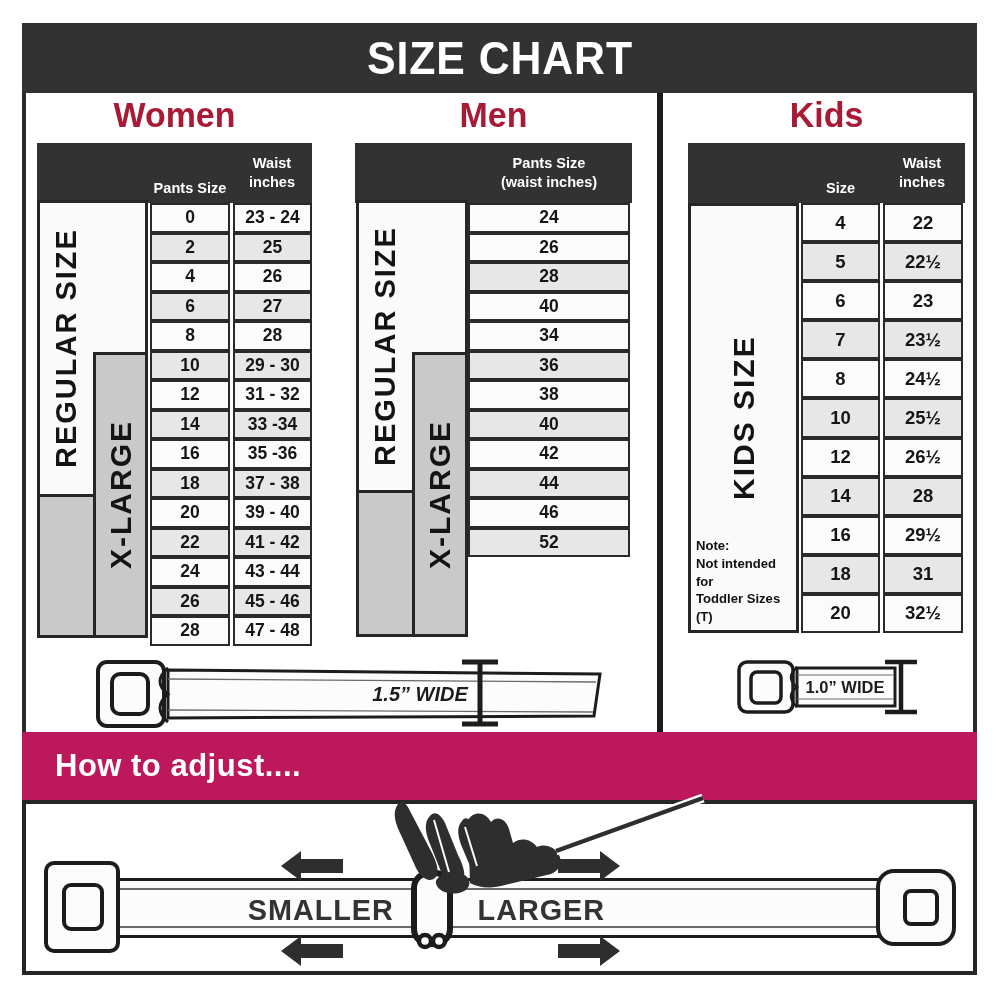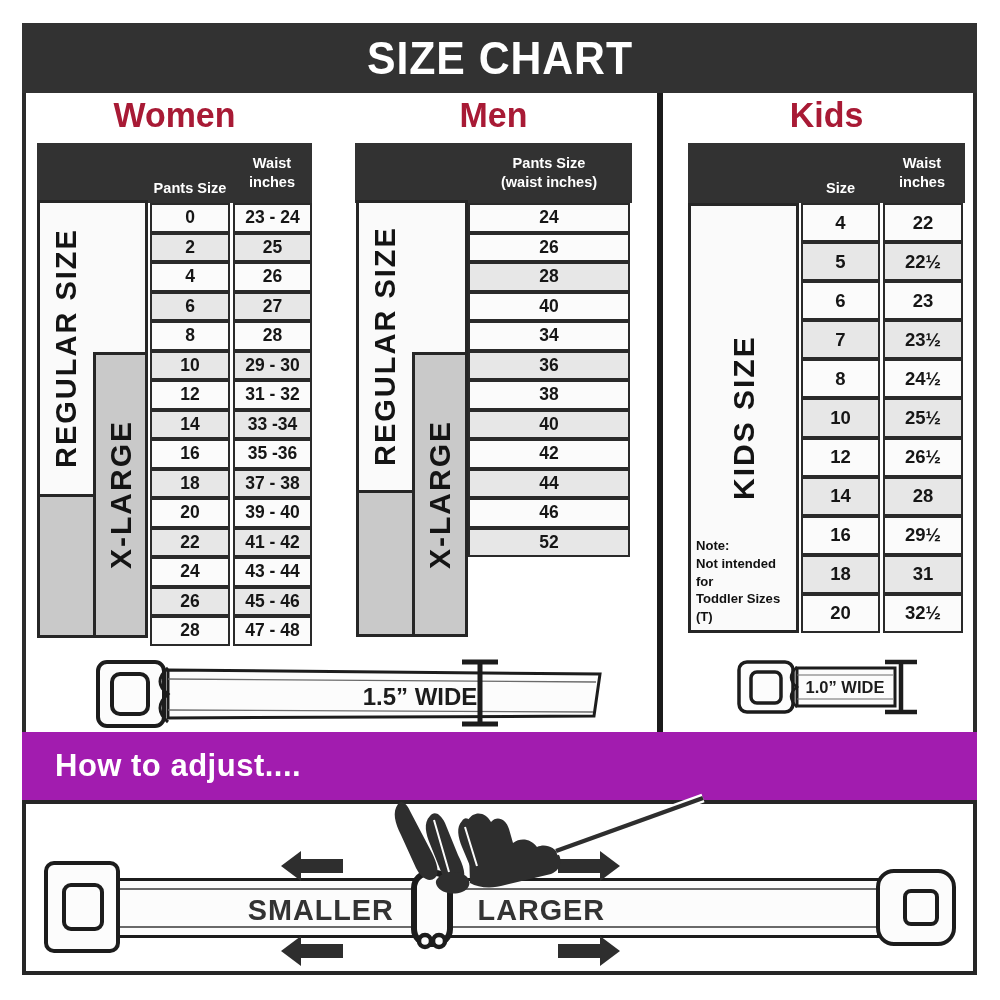--- a/index.html
+++ b/index.html
@@ -332,7 +332,7 @@
     <path d="M80,16 Q64,30 80,42 Q64,56 80,70" fill="none" stroke="#1c1c1c" stroke-width="3"></path>
     <path d="M392,8 V74 M374,10 H410 M374,72 H410" stroke="#1c1c1c" stroke-width="5" fill="none"></path>
   </svg>
-  <div class="abs belt-label" style="left:340px;top:683px;width:160px;font-size:24px;">1.5” WIDE</div>
+  <div class="abs belt-label" style="left:340px;top:683px;width:160px;font-size:20px;font-style:italic;">1.5” WIDE</div>
 
   <svg class="abs" style="left:733px;top:656px;" width="200" height="62" viewBox="0 0 200 62">
     <rect x="64" y="12" width="98" height="38" fill="#fcfcfc" stroke="#1c1c1c" stroke-width="3"></rect>

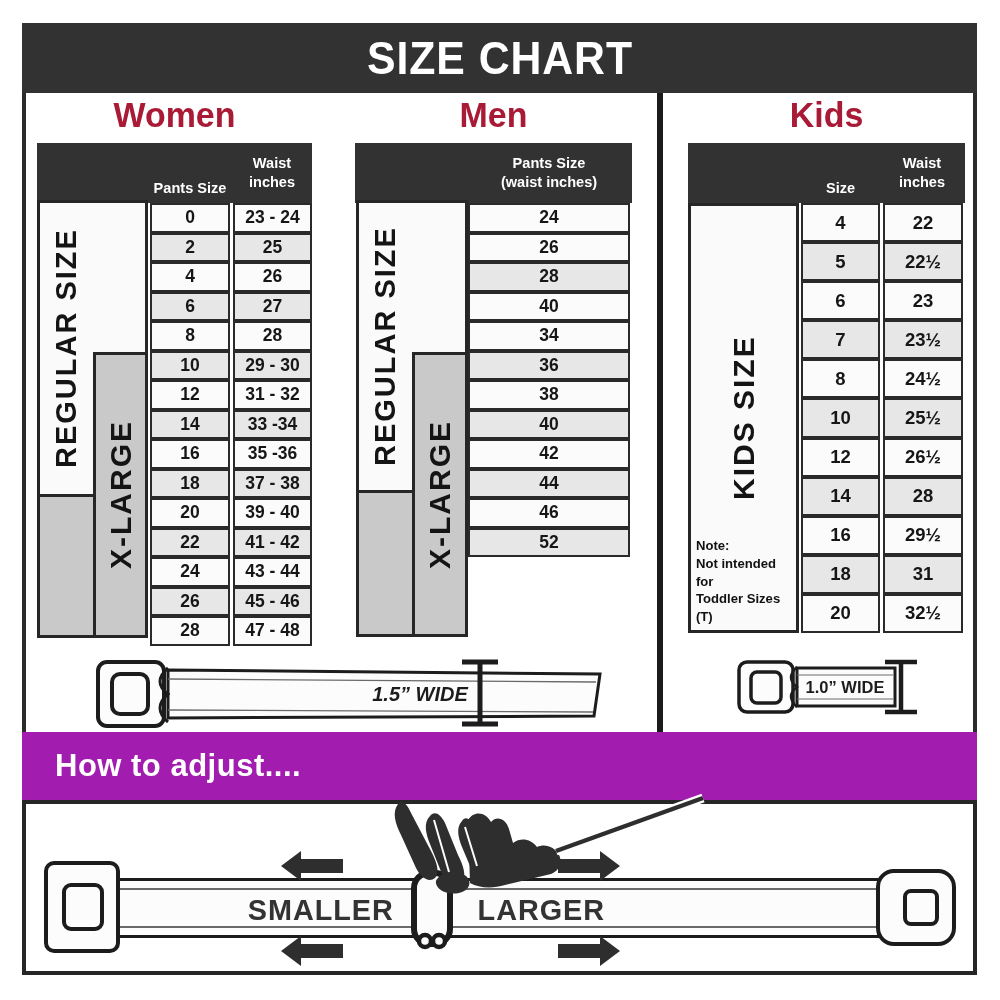--- a/index.html
+++ b/index.html
@@ -46,7 +46,7 @@
   
   .belt-label{font-weight:bold;color:#1c1c1c;text-align:center;}
   
-  .band-adjust{left:22px;top:732px;width:955px;height:68px;background:#a21caf;text-decoration:underline;}
+  .band-adjust{left:22px;top:732px;width:955px;height:68px;background:#be185d;text-decoration:underline;}
   .adjust-title{position:absolute;left:33px;top:0;height:68px;display:flex;align-items:center;
                 color:#fff;font-size:31px;font-weight:bold;letter-spacing:.5px;}
   

